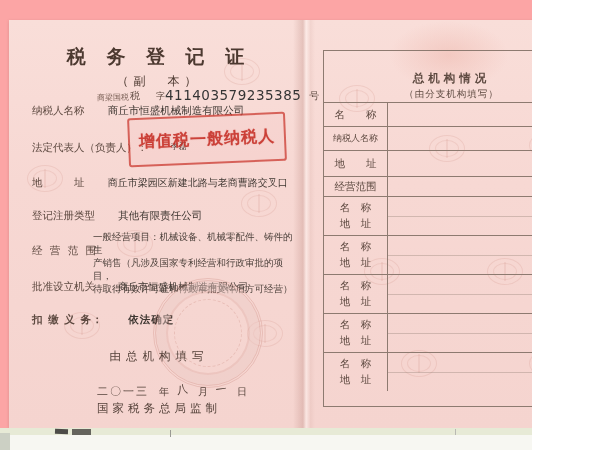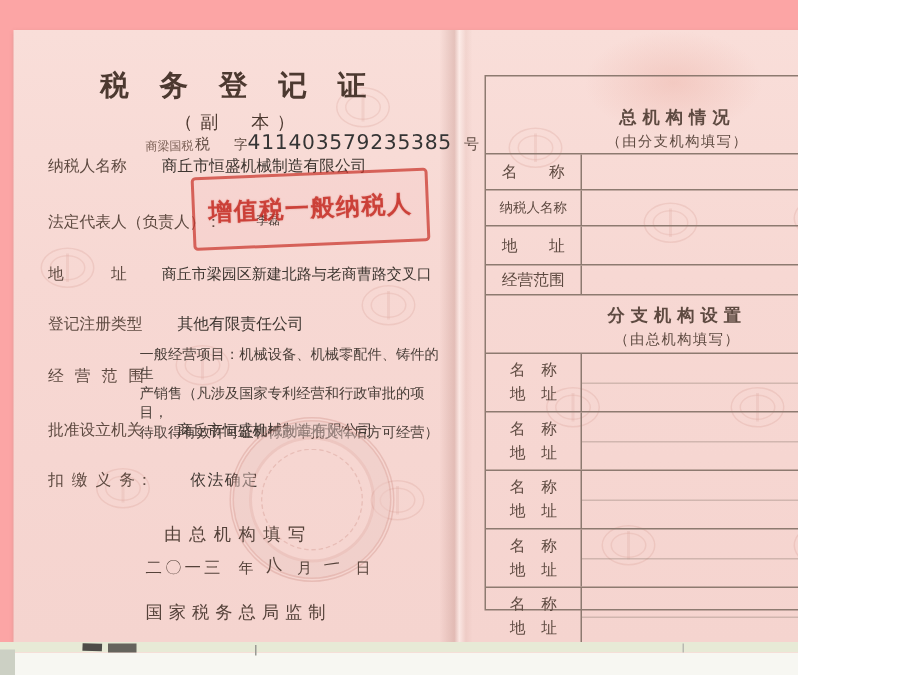--- a/index.html
+++ b/index.html
@@ -198,10 +198,6 @@
         <div class="lcell">经营范围</div>
         <div class="vcell"></div>
       </div>
-      <div class="trow thead h38">
-        <div class="t1">分支机构设置</div>
-        <div class="t2">（由总机构填写）</div>
-      </div>
 
       <div class="trow pair h38">
         <div class="lcell">

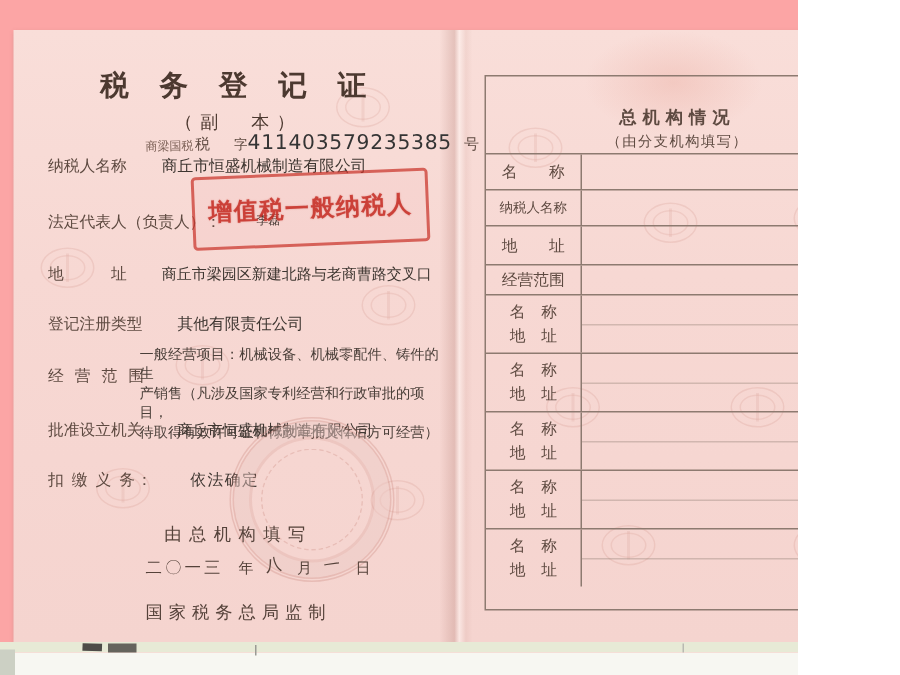--- a/index.html
+++ b/index.html
@@ -46,7 +46,7 @@
   .scope{position:absolute;left:84px;top:210px;width:202px;font-size:9.5px;line-height:13px;color:#4a3f39;}
   .f6{left:23px;top:260px;}
   .f6 .val{font-size:10px;}
-  .f7{left:23px;top:293px;letter-spacing:1px;}
+  .f7{left:23px;top:293px;letter-spacing:1px;font-weight:bold;}
   .issuer{position:absolute;left:0;top:329px;width:300px;text-align:center;font-size:11.5px;letter-spacing:5px;color:#50healthy;}
   .issuer,.footerline{color:#55423a;}
   .daterow{position:absolute;left:88px;top:351px;font-size:11px;color:#55423a;display:flex;align-items:baseline;}

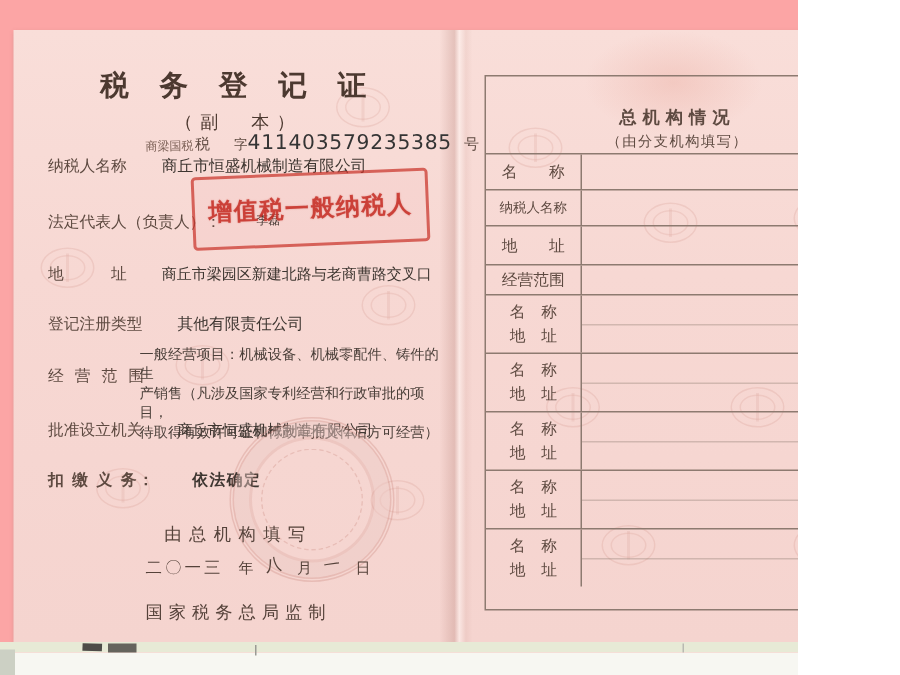--- a/index.html
+++ b/index.html
@@ -50,7 +50,7 @@
   .issuer{position:absolute;left:0;top:329px;width:300px;text-align:center;font-size:11.5px;letter-spacing:5px;color:#50healthy;}
   .issuer,.footerline{color:#55423a;}
   .daterow{position:absolute;left:88px;top:351px;font-size:11px;color:#55423a;display:flex;align-items:baseline;}
-  .daterow .yr{letter-spacing:2px;}
+  .daterow .yr{letter-spacing:2px;margin-top:13px;}
   .daterow .sep{margin:0 8px 0 10px;font-size:10px;}
   .daterow .hand{transform:rotate(-8deg) translateY(-2px);display:inline-block;}
   .footerline{position:absolute;left:0;top:381px;width:300px;text-align:center;font-size:11.5px;letter-spacing:4px;}

